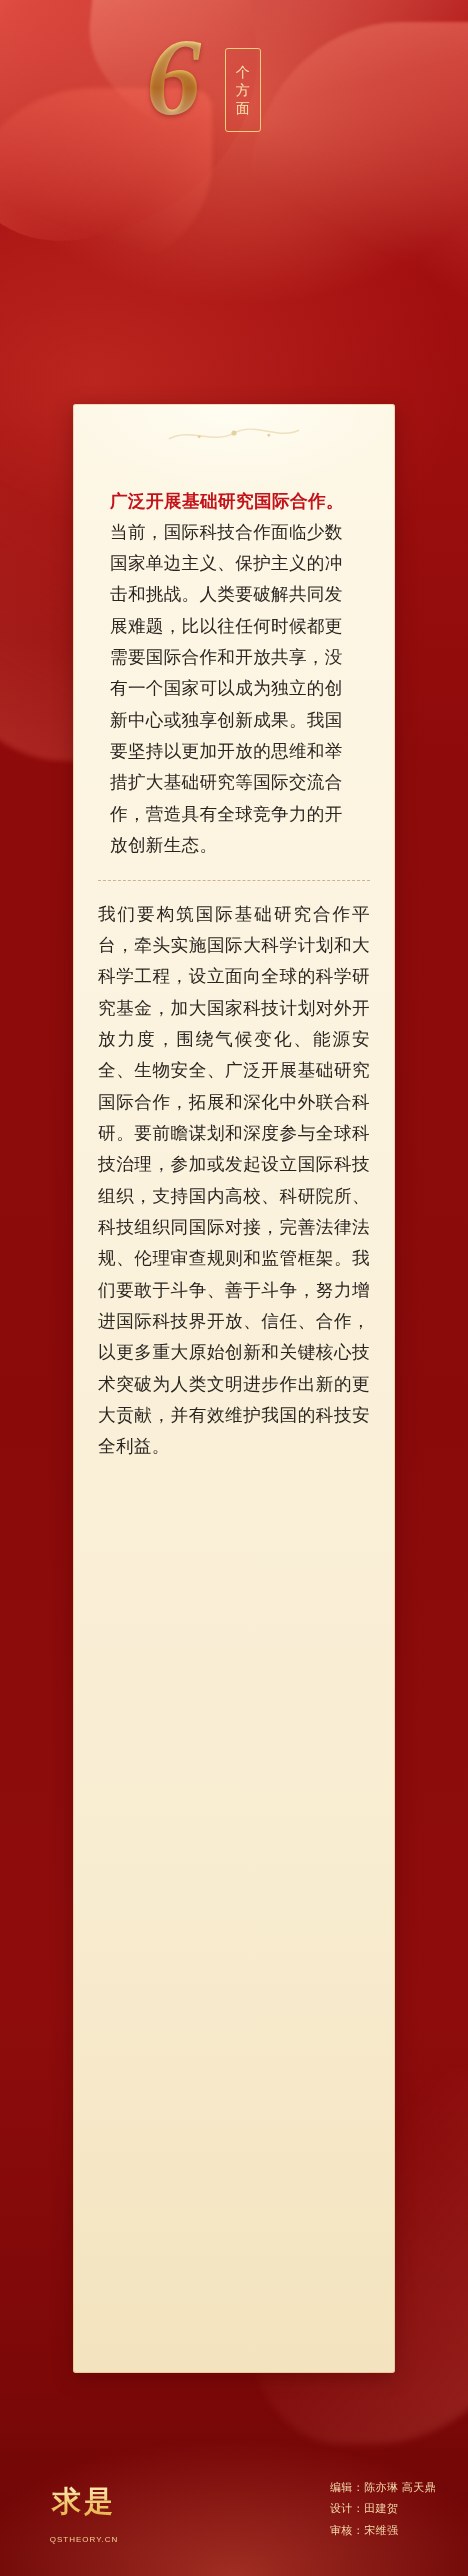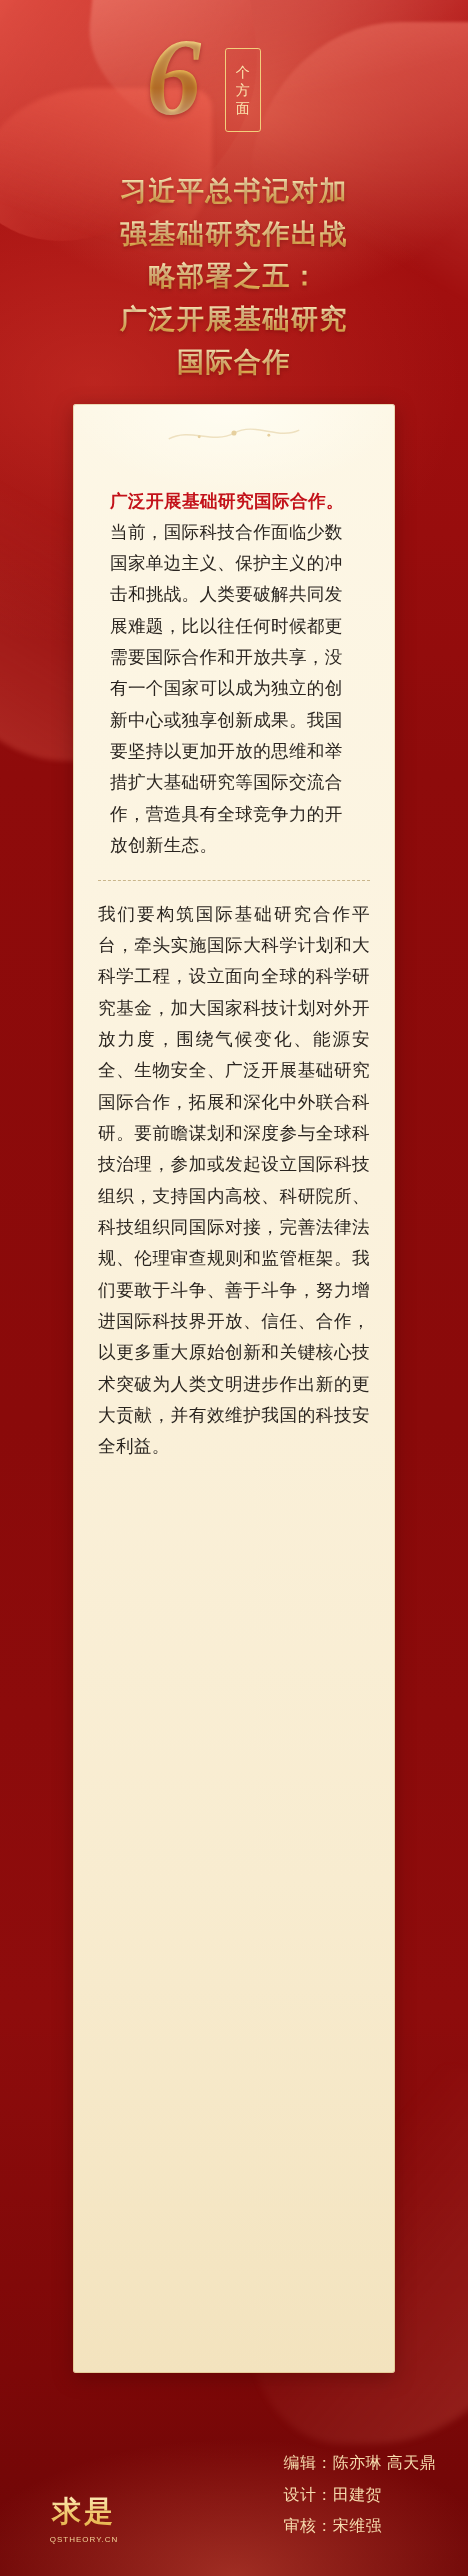--- a/index.html
+++ b/index.html
@@ -271,13 +271,6 @@
     </div>
   </div>
 
-  <div class="headline">
-    <div class="line">习近平总书记对加</div>
-    <div class="line">强基础研究作出战</div>
-    <div class="line">略部署之五：</div>
-    <div class="line">广泛开展基础研究</div>
-    <div class="line">国际合作</div>
-  </div>
 
   <div class="card">
     <svg class="card-deco" viewBox="0 0 240 40">

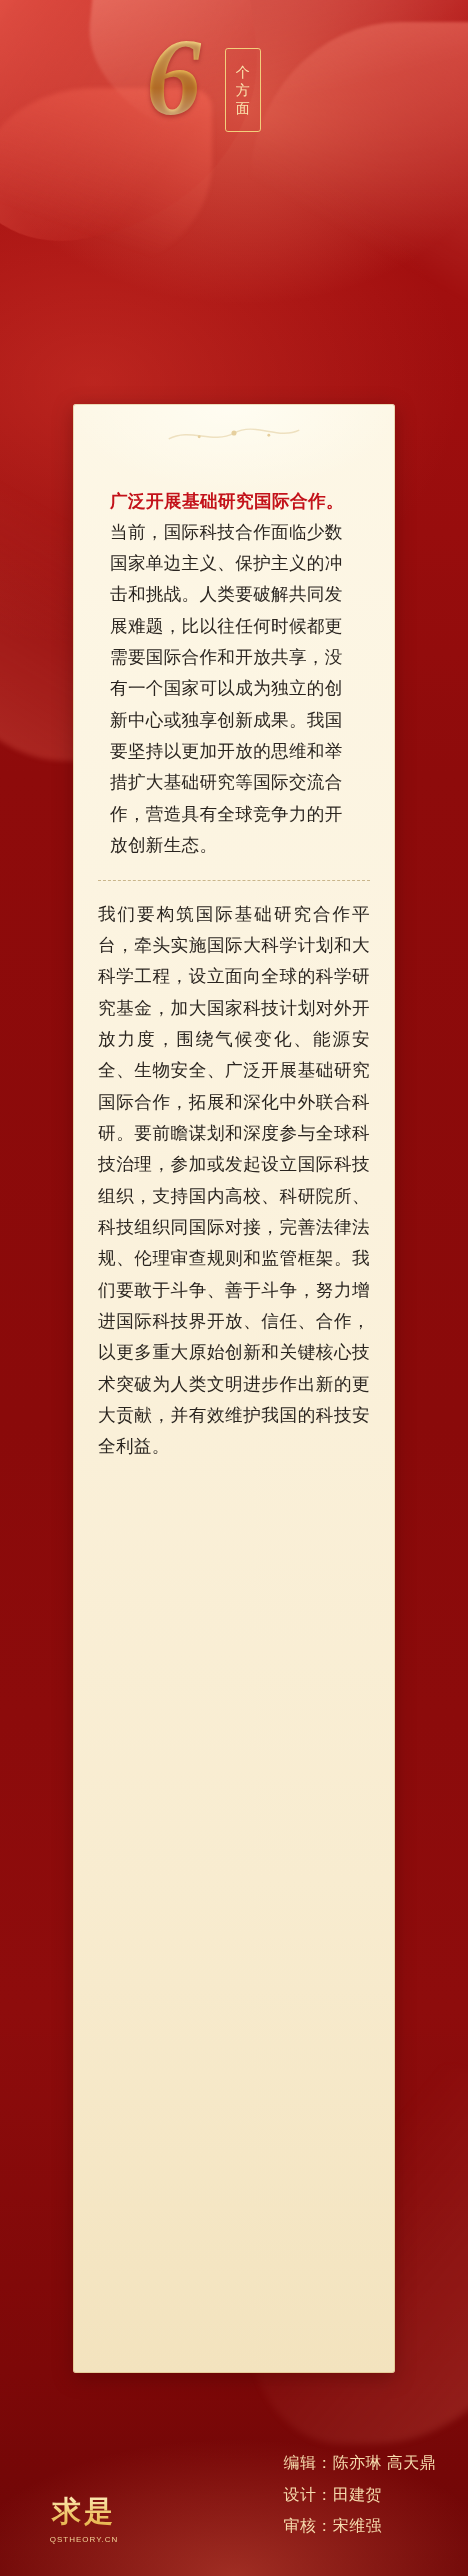--- a/index.html
+++ b/index.html
@@ -244,7 +244,7 @@
     bottom: 35px;
     text-align: left;
     color: #f6dcae;
-    font-size: 16px;
+    font-size: 11px;
     line-height: 1.95;
     letter-spacing: 0.4px;
   }

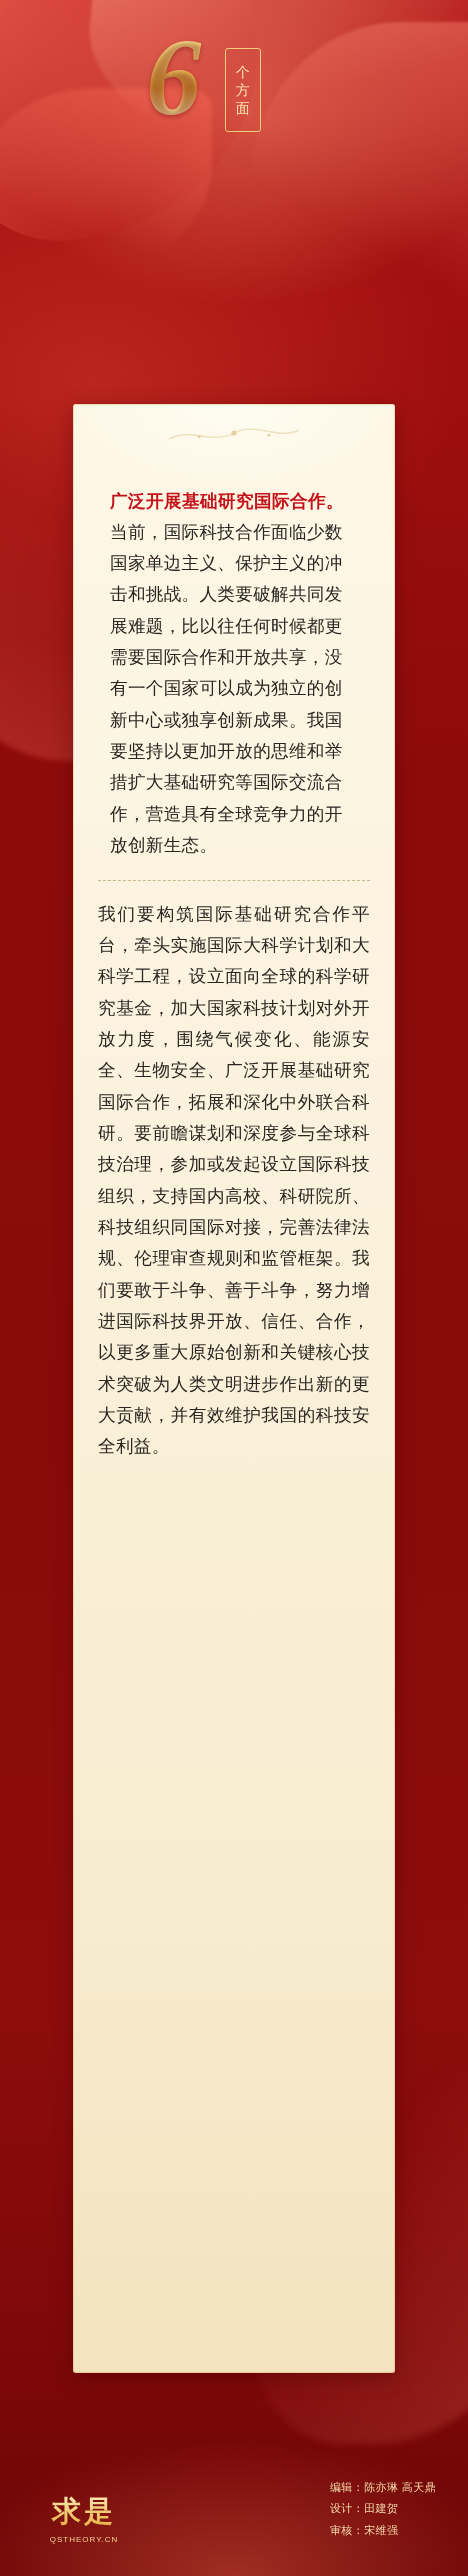--- a/index.html
+++ b/index.html
@@ -233,7 +233,7 @@
     color: transparent;
   }
   .logo .lg-en {
-    margin-top: 3px;
+    margin-top: 13px;
     font-size: 8px;
     letter-spacing: 1px;
     color: #f3d397;

